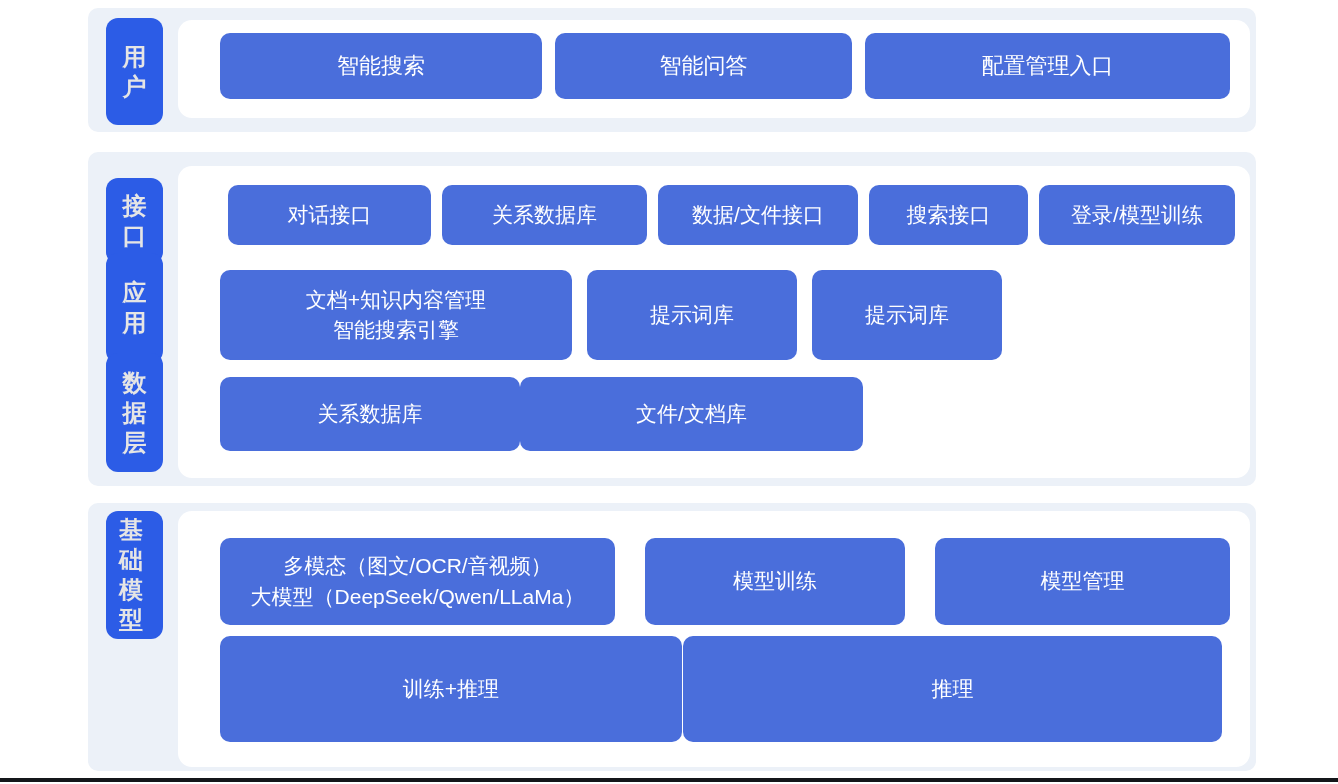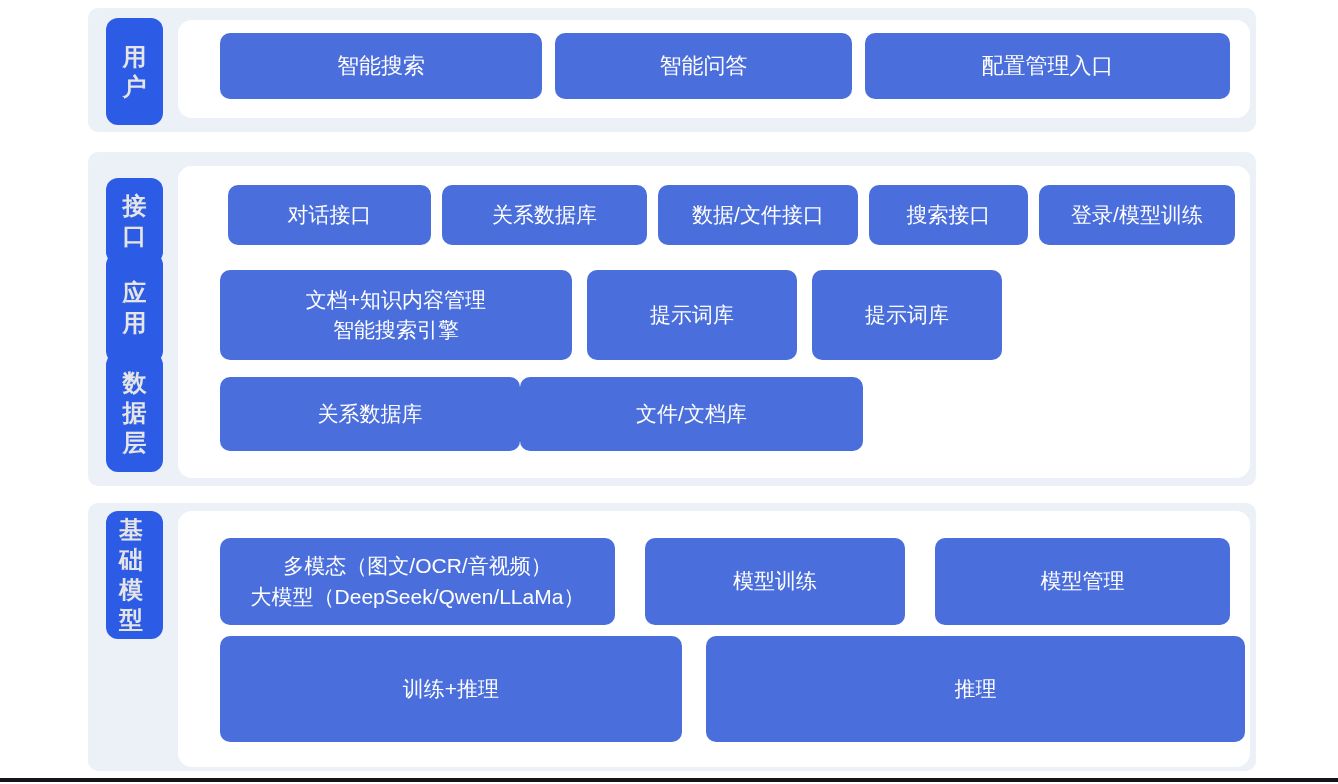--- a/index.html
+++ b/index.html
@@ -71,7 +71,7 @@
   #row-app       { top: 104px; height: 90px;  gap: 15px; }
   #row-data      { top: 211px; height: 74px;  gap: 0; }
   #row-model     { top: 27px;  height: 87px;  gap: 30px; }
-  #row-compute   { top: 125px; height: 106px; gap: 24px; }
+  #row-compute   { top: 125px; height: 106px; gap: 1px; }
 
   .box {
     background: #4a6edb;

